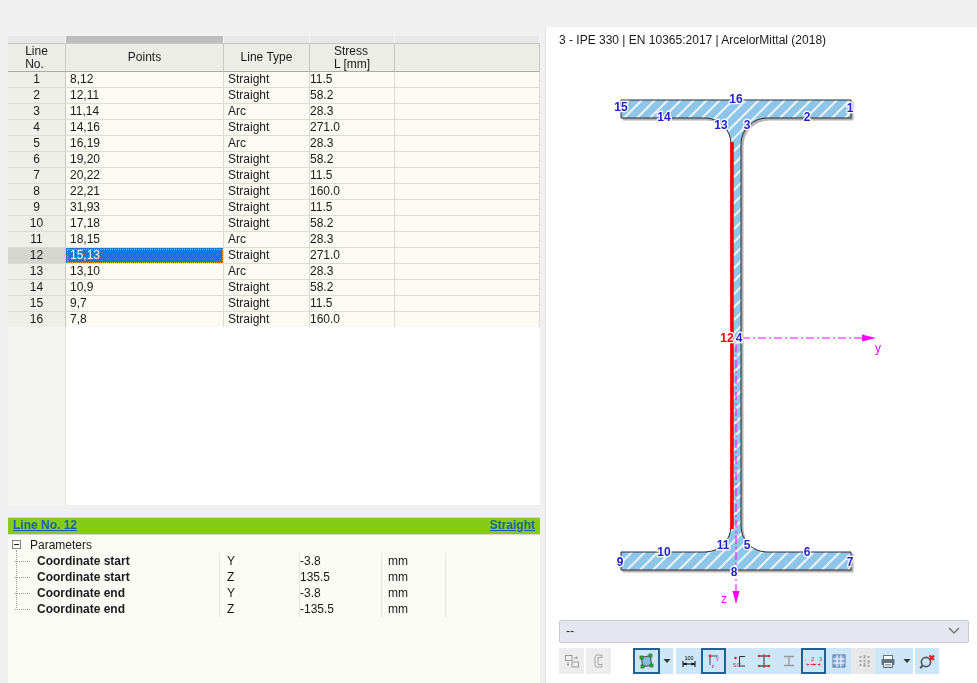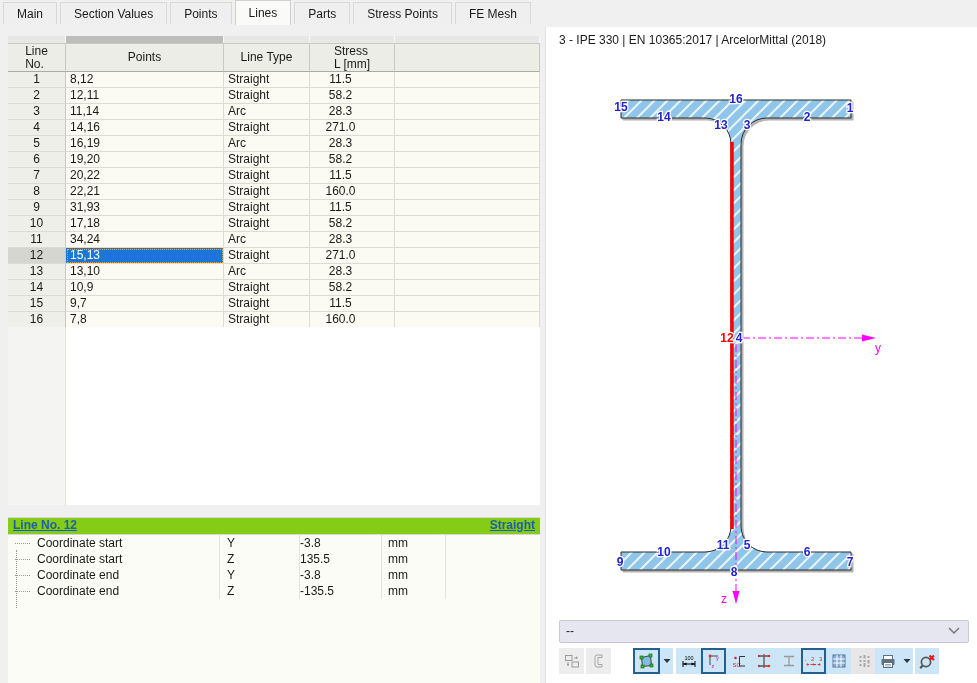--- a/index.html
+++ b/index.html
@@ -64,7 +64,6 @@
 
 <div id="app">
 
-  <div class="tabbar"><div class="tab">Main</div><div class="tab">Section Values</div><div class="tab">Points</div><div class="tab active">Lines</div><div class="tab">Parts</div><div class="tab">Stress Points</div><div class="tab">FE Mesh</div></div>
 
   <div class="lines-table">
     <div class="tband">

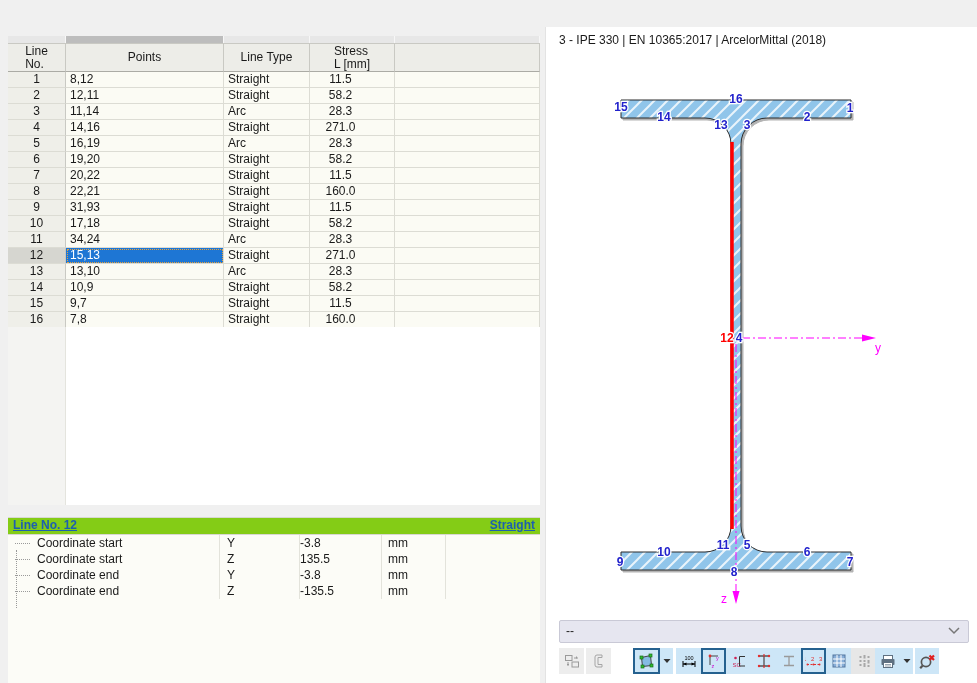--- a/index.html
+++ b/index.html
@@ -24,7 +24,7 @@
   .trow .c{border-right:1px solid #DCDCD4;border-bottom:1px solid #DCDCD4;box-sizing:border-box;overflow:hidden;}
   .trow .cnum{background:#EFEFE9;border-right:1px solid #C9C9C3;text-align:center;}
   .trow .cpts,.trow .ctyp{padding-left:4px;}
-  .trow .clen{text-align:center;padding-right:23px;}
+  .trow .clen{text-align:left;padding-right:23px;}
   .trow.sel .cnum{background:#D6D6D0;}
   .trow.sel .cpts{background:#1E76D4;color:#FFF;outline:1px dotted #E8A33D;outline-offset:-2px;}
   .table-filler{position:absolute;left:8px;top:327px;width:532px;height:178px;background:#FFFFFF;}

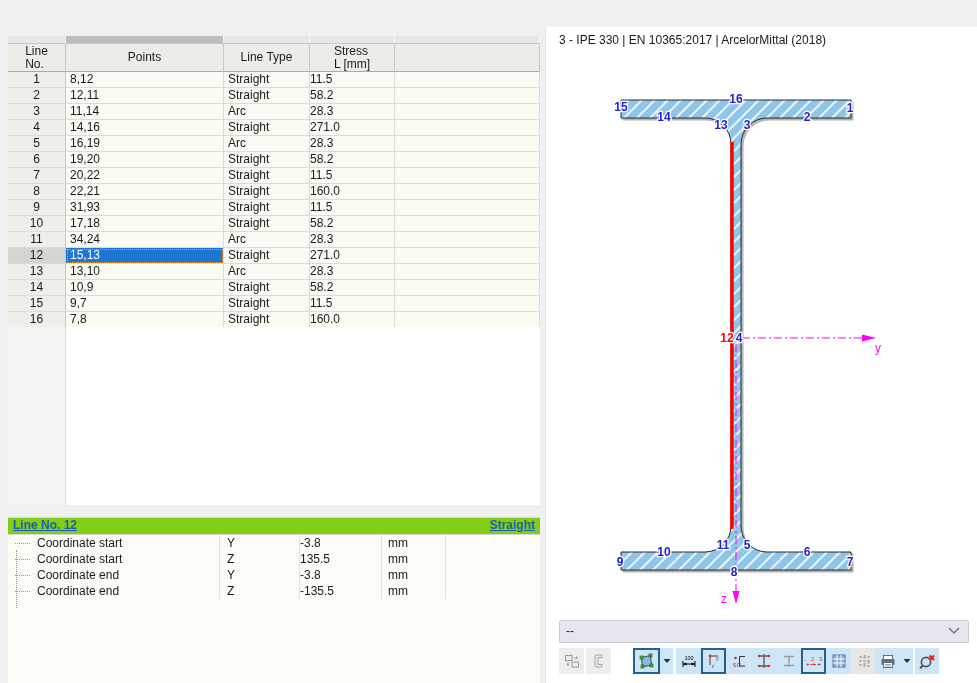--- a/index.html
+++ b/index.html
@@ -155,7 +155,7 @@
         </div>
         <div class="trow">
           <div class="c cnum">11</div>
-          <div class="c cpts">34,24</div>
+          <div class="c cpts">18,15</div>
           <div class="c ctyp">Arc</div>
           <div class="c clen">28.3</div>
           <div class="c "></div>

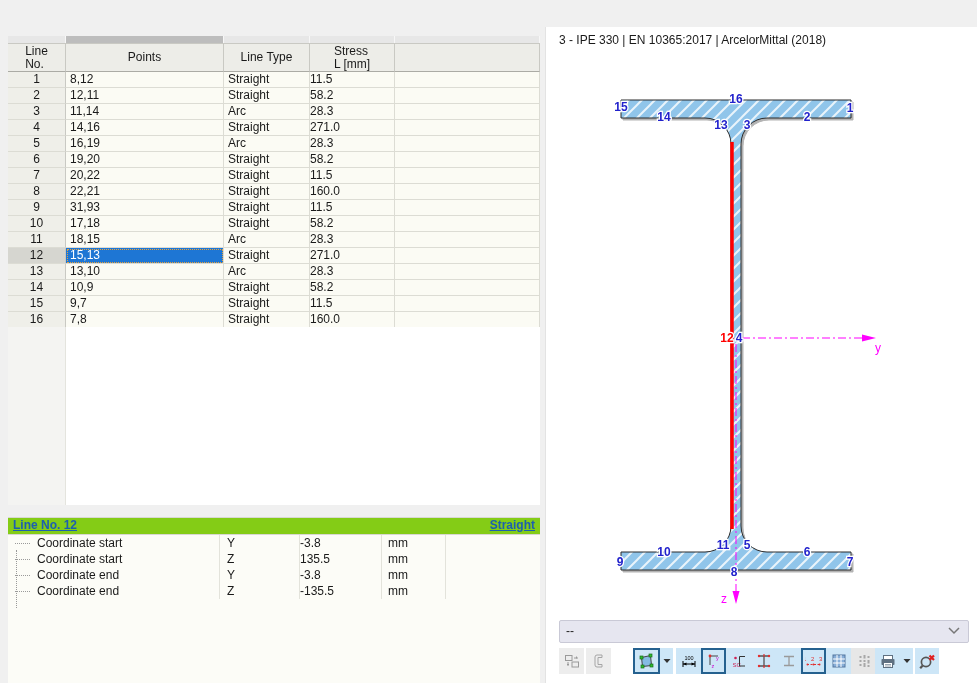--- a/index.html
+++ b/index.html
@@ -206,6 +206,12 @@
       <span>Line No. 12</span>
       <span>Straight</span>
     </div>
+    <div class="pgrouprow">
+      <span class="pexp">
+          <i></i>
+        </span>
+      <span>Parameters</span>
+    </div>
     <div class="ptree"></div>
     <div id="pbody">
         <div class="prow">

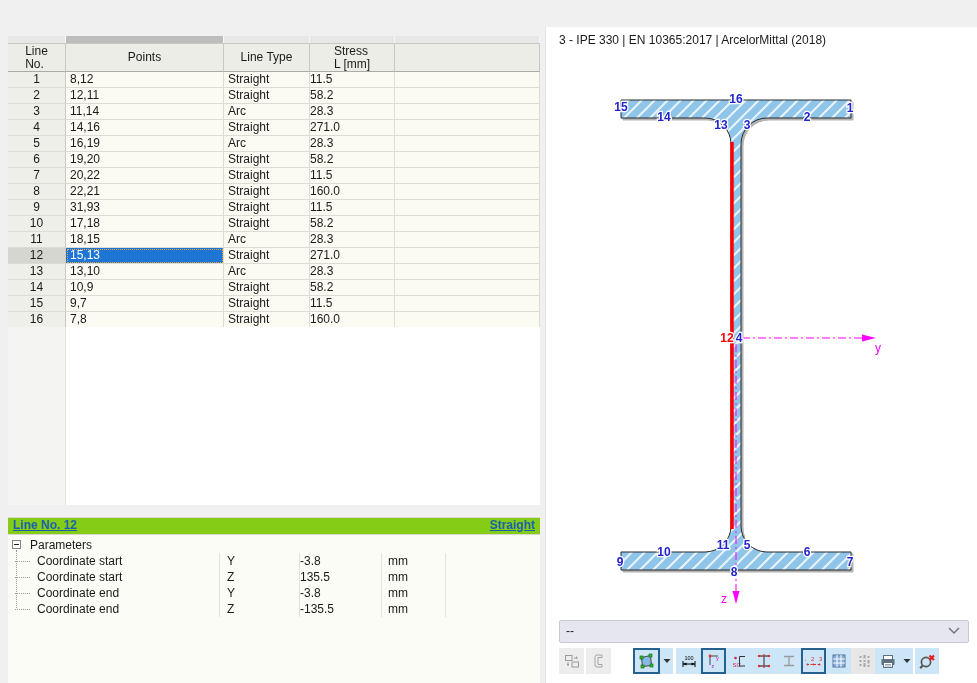--- a/index.html
+++ b/index.html
@@ -39,7 +39,7 @@
   .ptree{position:absolute;left:8px;top:33px;height:58px;border-left:1px dotted #9A9A9A;}
   .prow{display:grid;grid-template-columns:212px 80px 82px 64px auto;height:16px;line-height:16px;}
   .prow .pc{border-right:1px solid #E3E3DB;box-sizing:border-box;}
-  .prow .plbl{padding-left:0;}
+  .prow .plbl{padding-left:0;font-weight:bold;}
   .prow .plbl::before{content:"";display:inline-block;width:15px;margin-left:7px;margin-right:7px;
        border-top:1px dotted #9A9A9A;vertical-align:middle;}
   .prow .paxis{padding-left:7px;}

